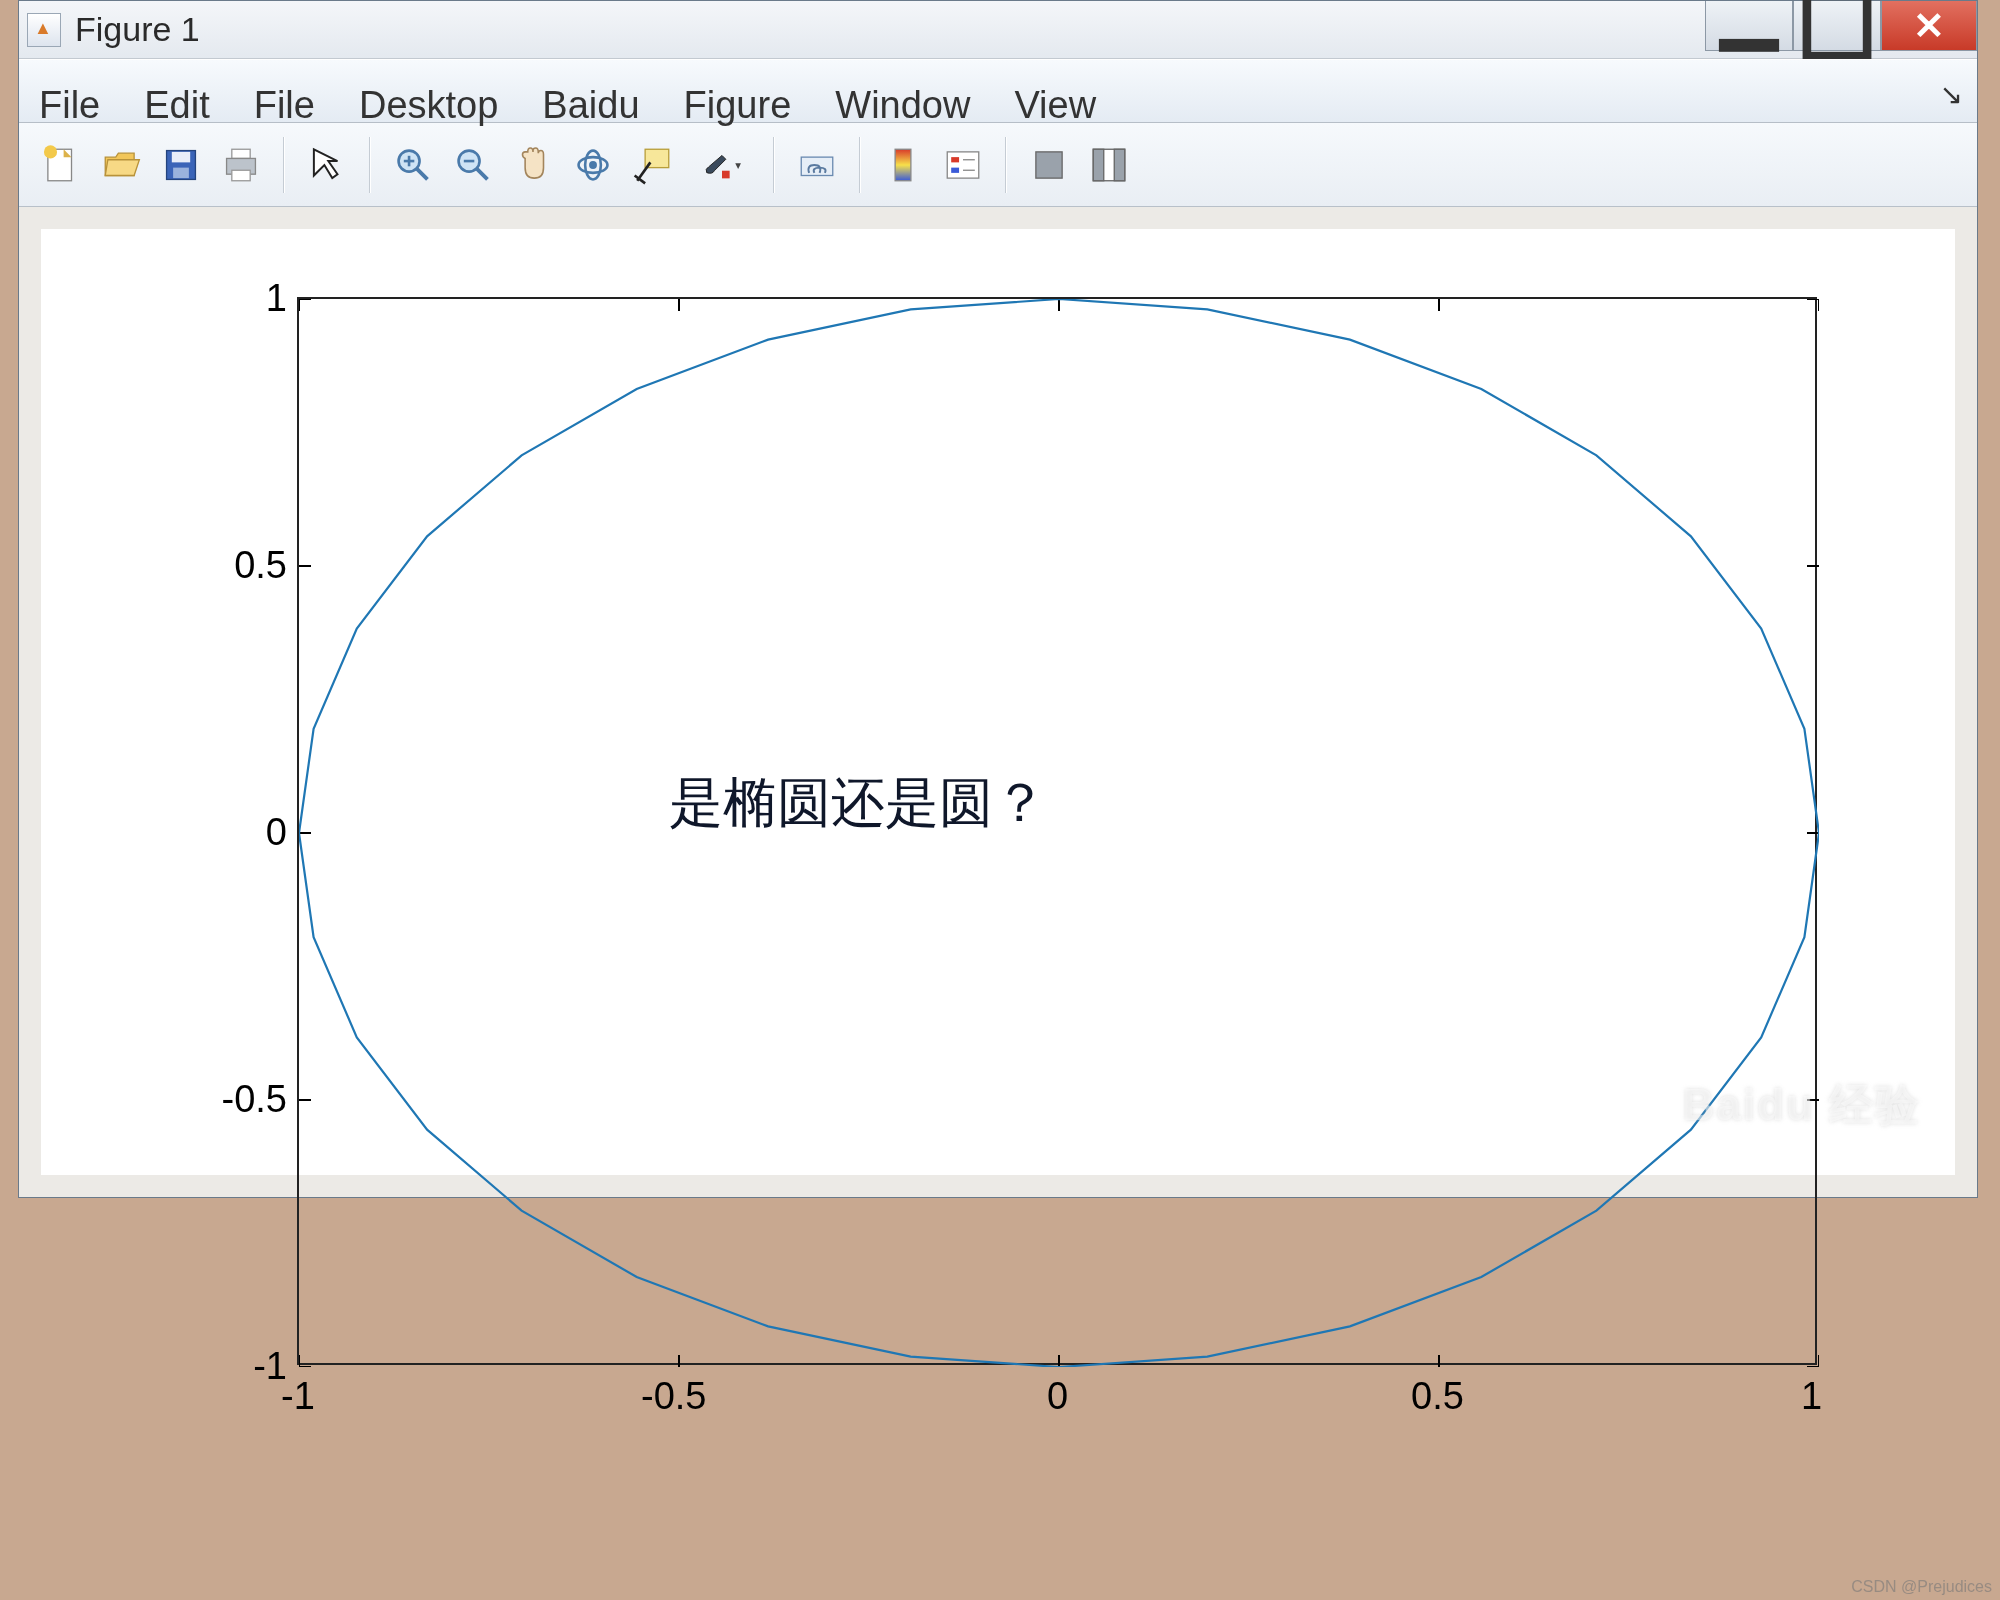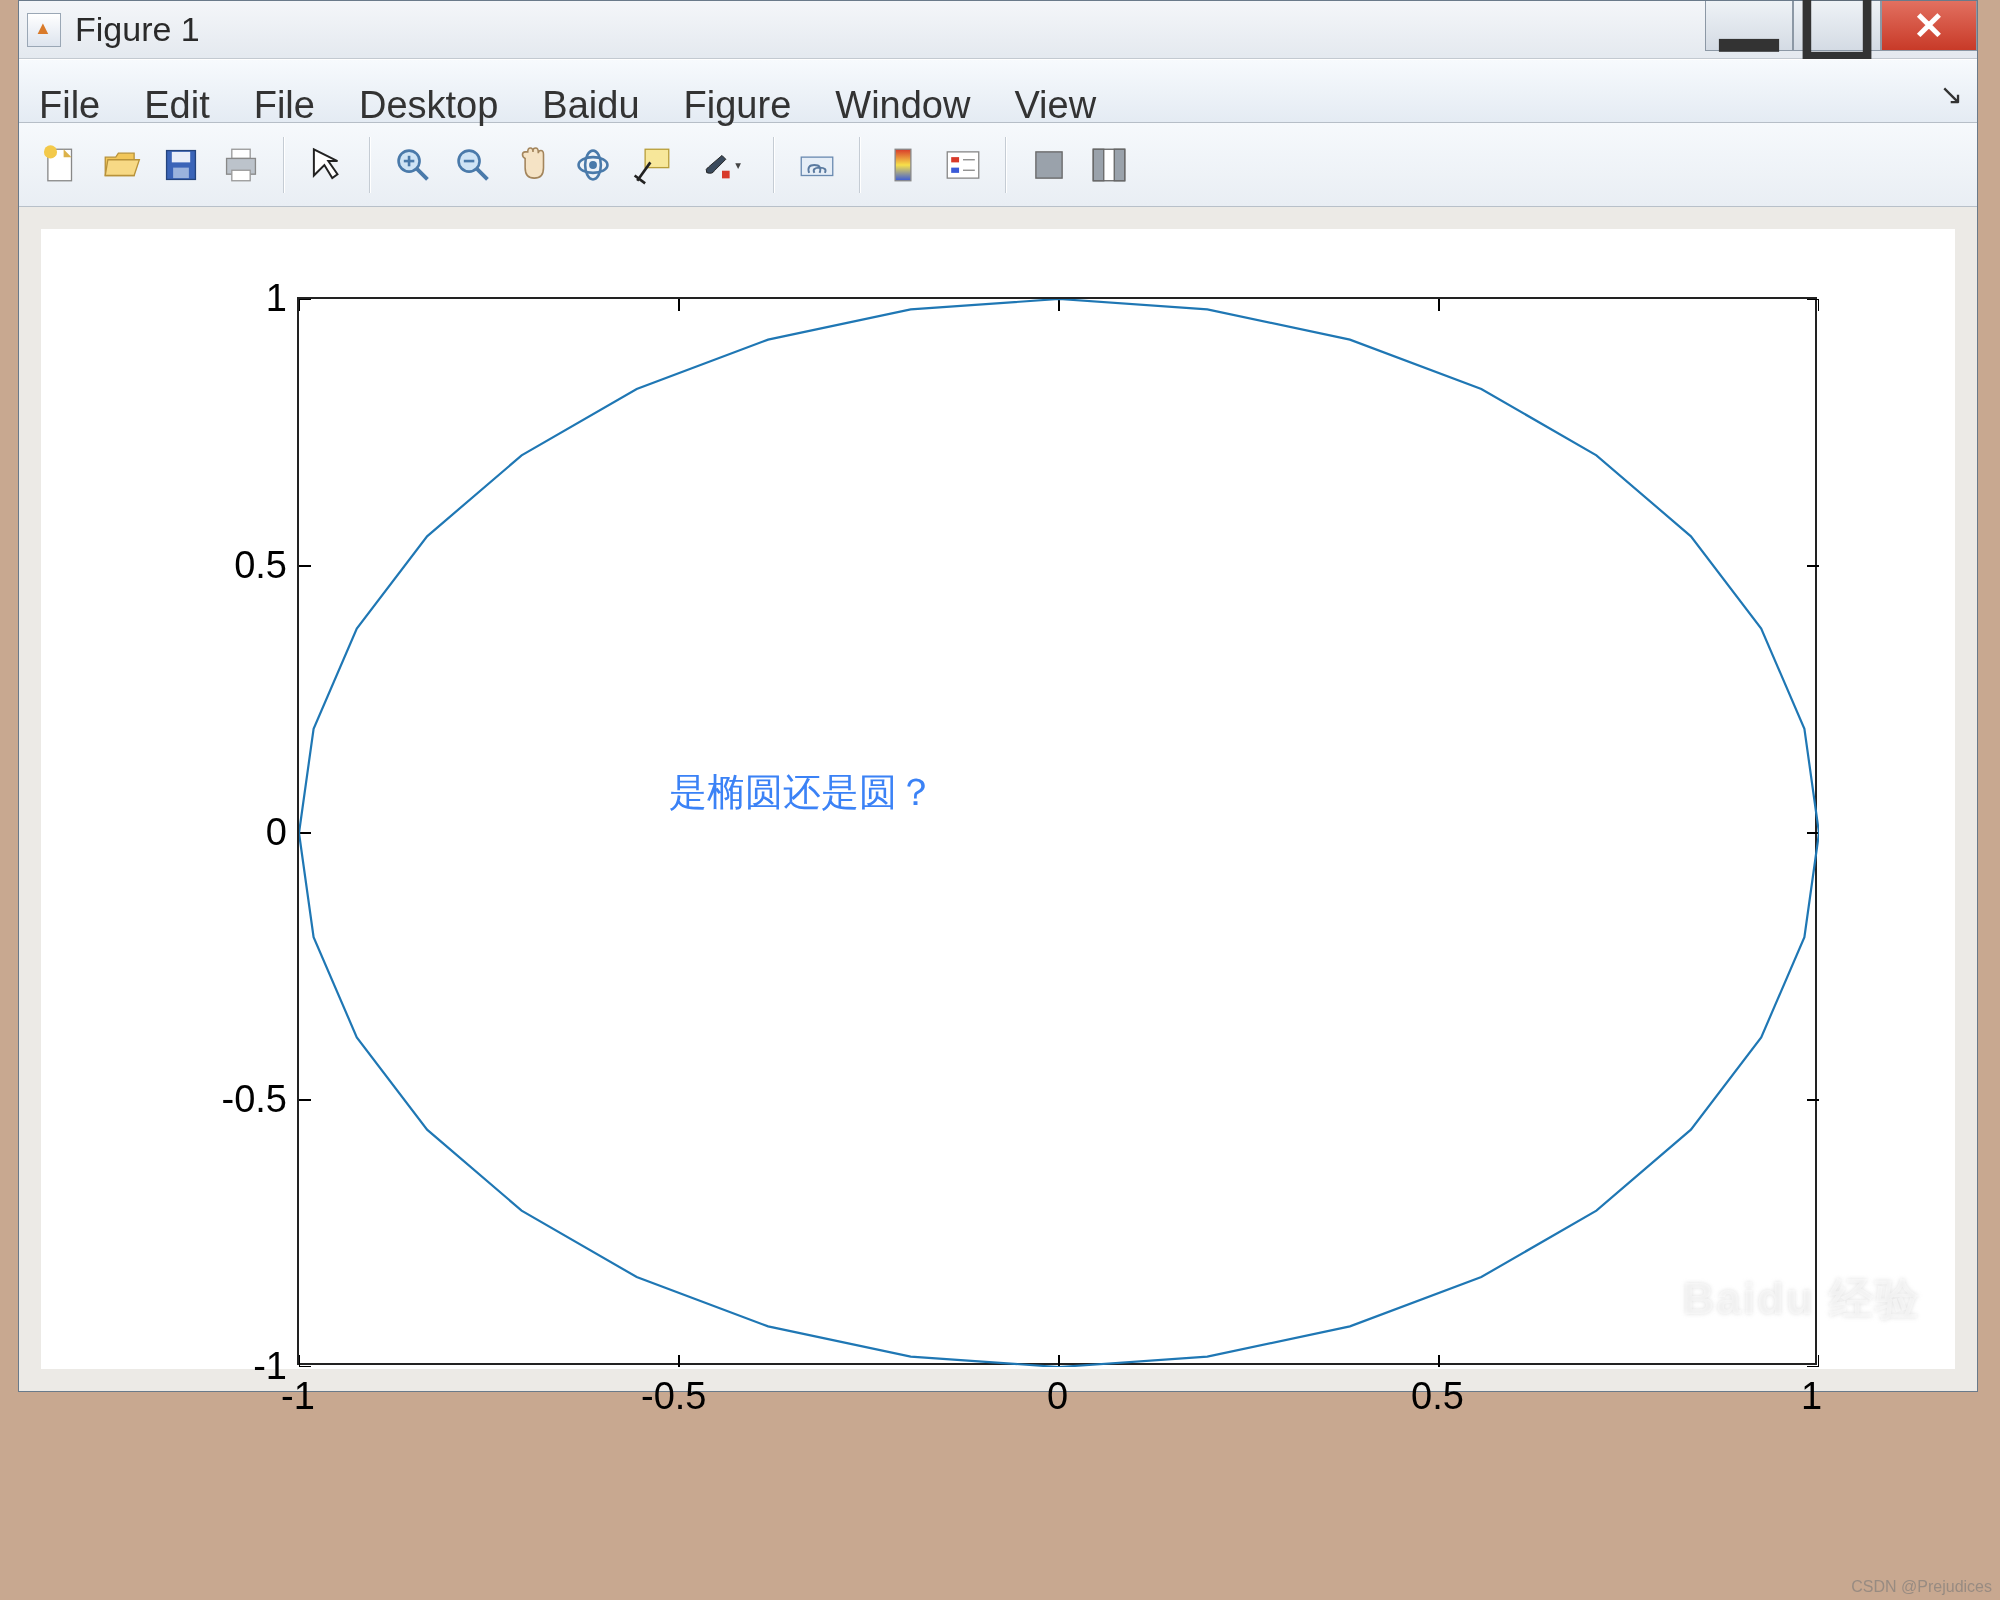--- a/index.html
+++ b/index.html
@@ -16,7 +16,7 @@
       left: 18px;
       top: 0;
       width: 1960px;
-      height: 1392px;
+      height: 1198px;
       background: #fff;
       border: 1px solid #6a7a8a;
       display: flex;

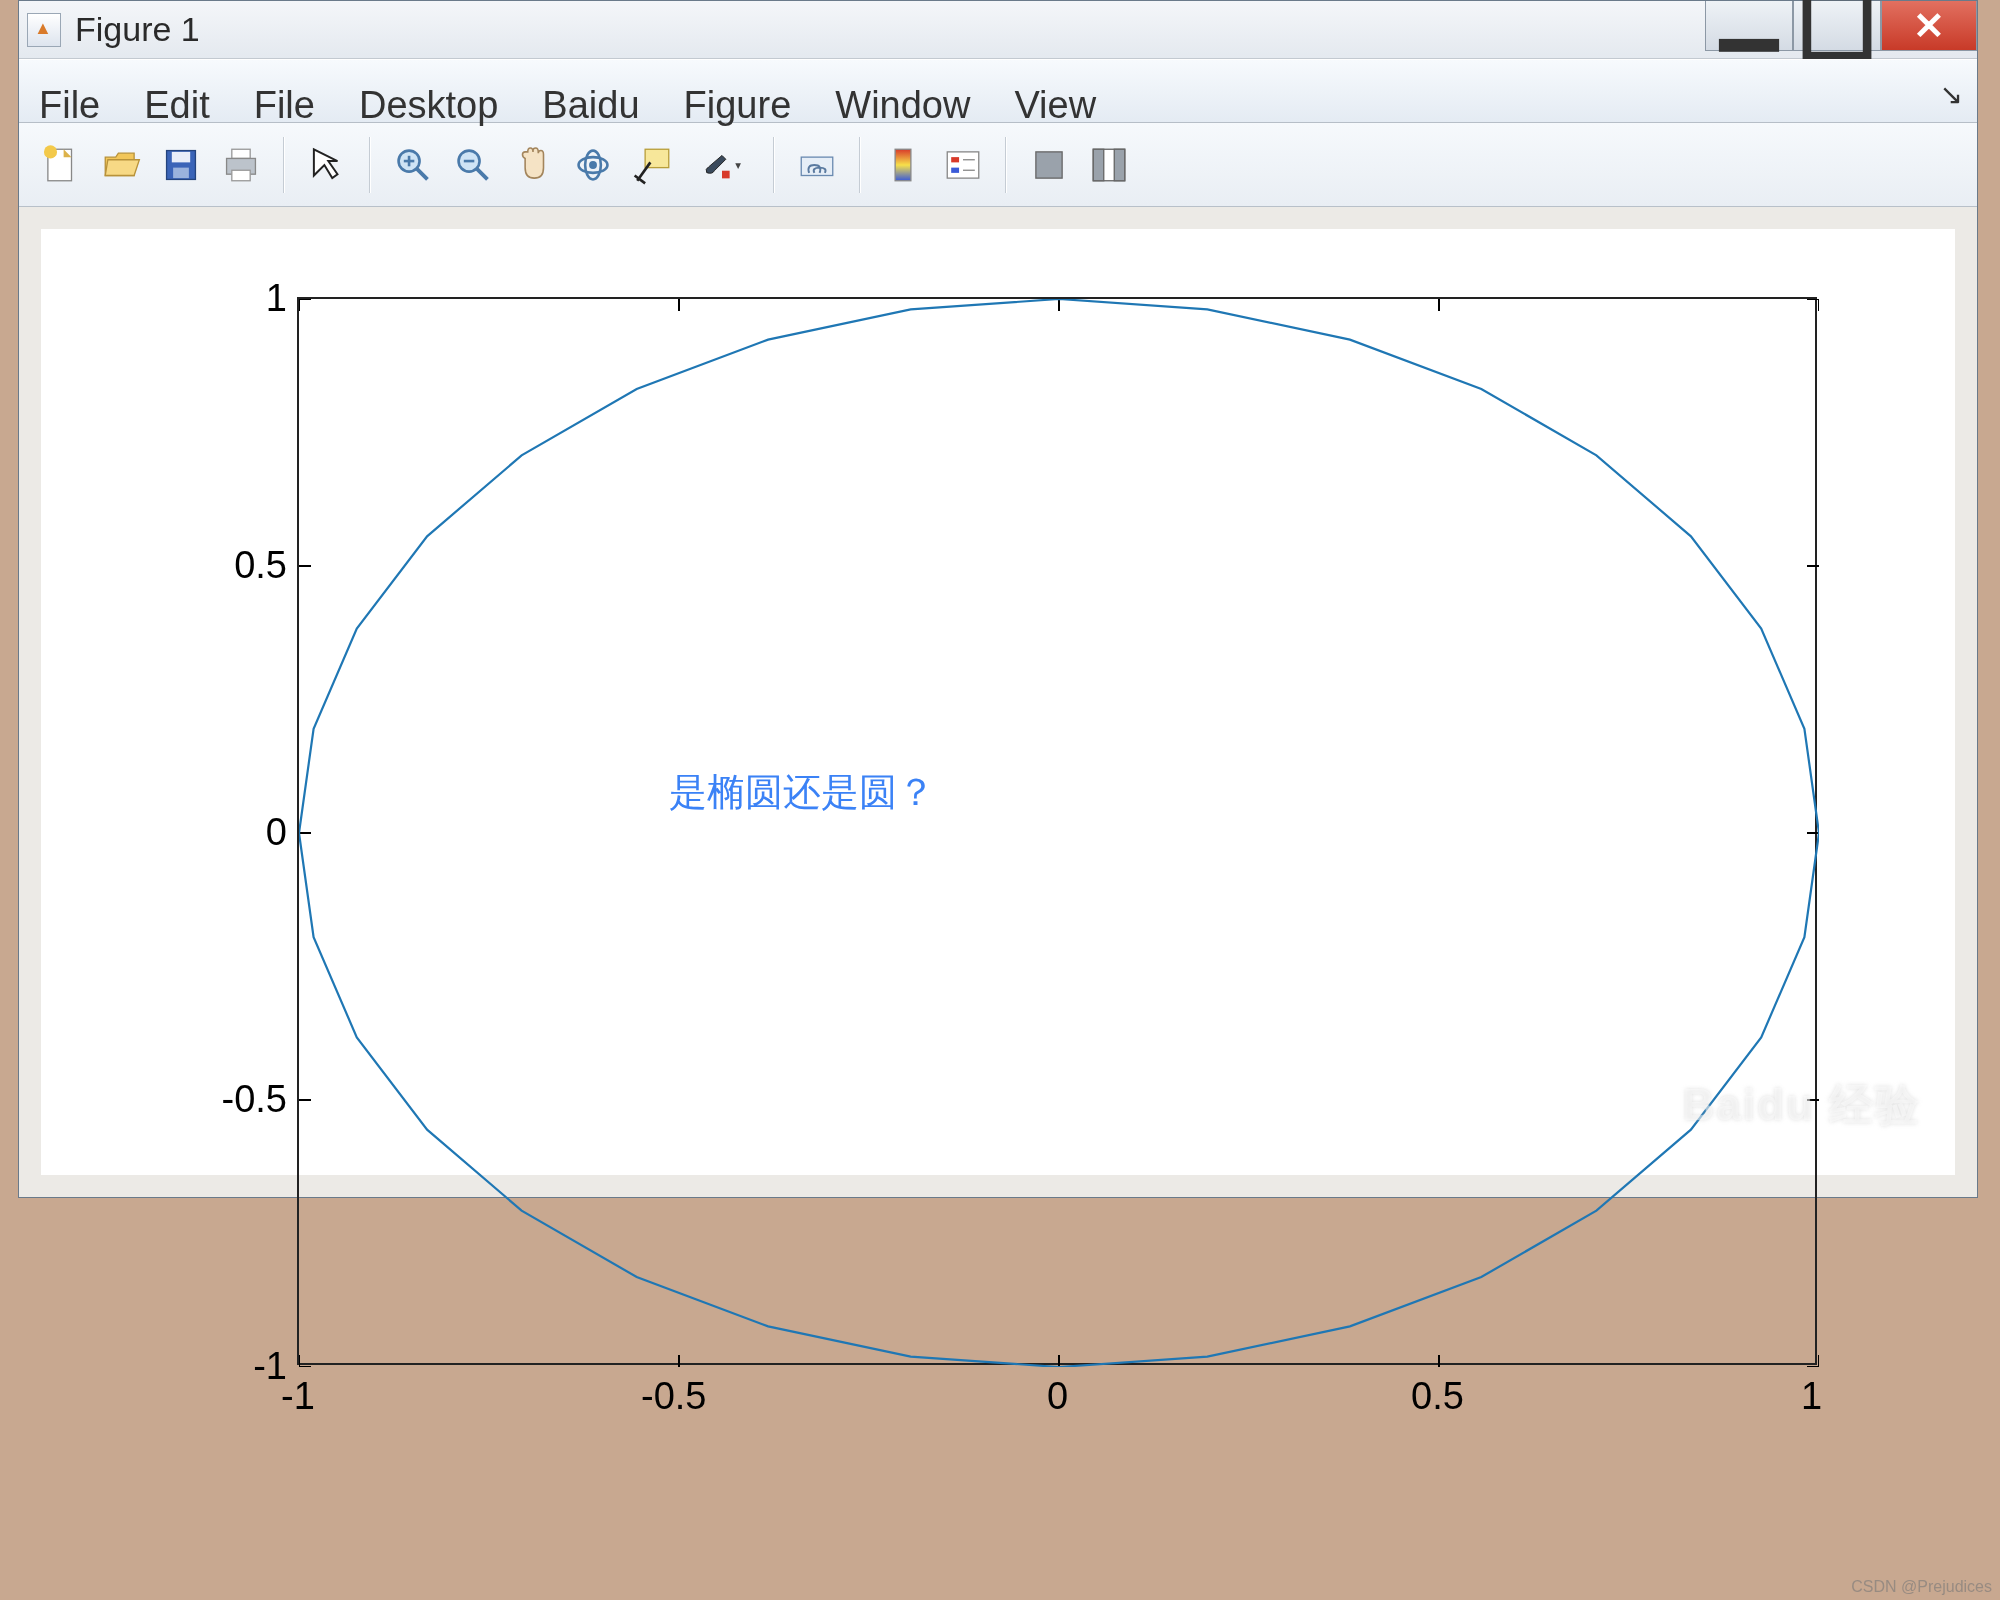--- a/index.html
+++ b/index.html
@@ -125,8 +125,8 @@
     }
     .annotation {
       position: absolute;
-      font-size: 38px;
-      color: #3b82f6;
+      font-size: 54px;
+      color: #0f172a;
       font-weight: 400;
     }
     .watermark {

